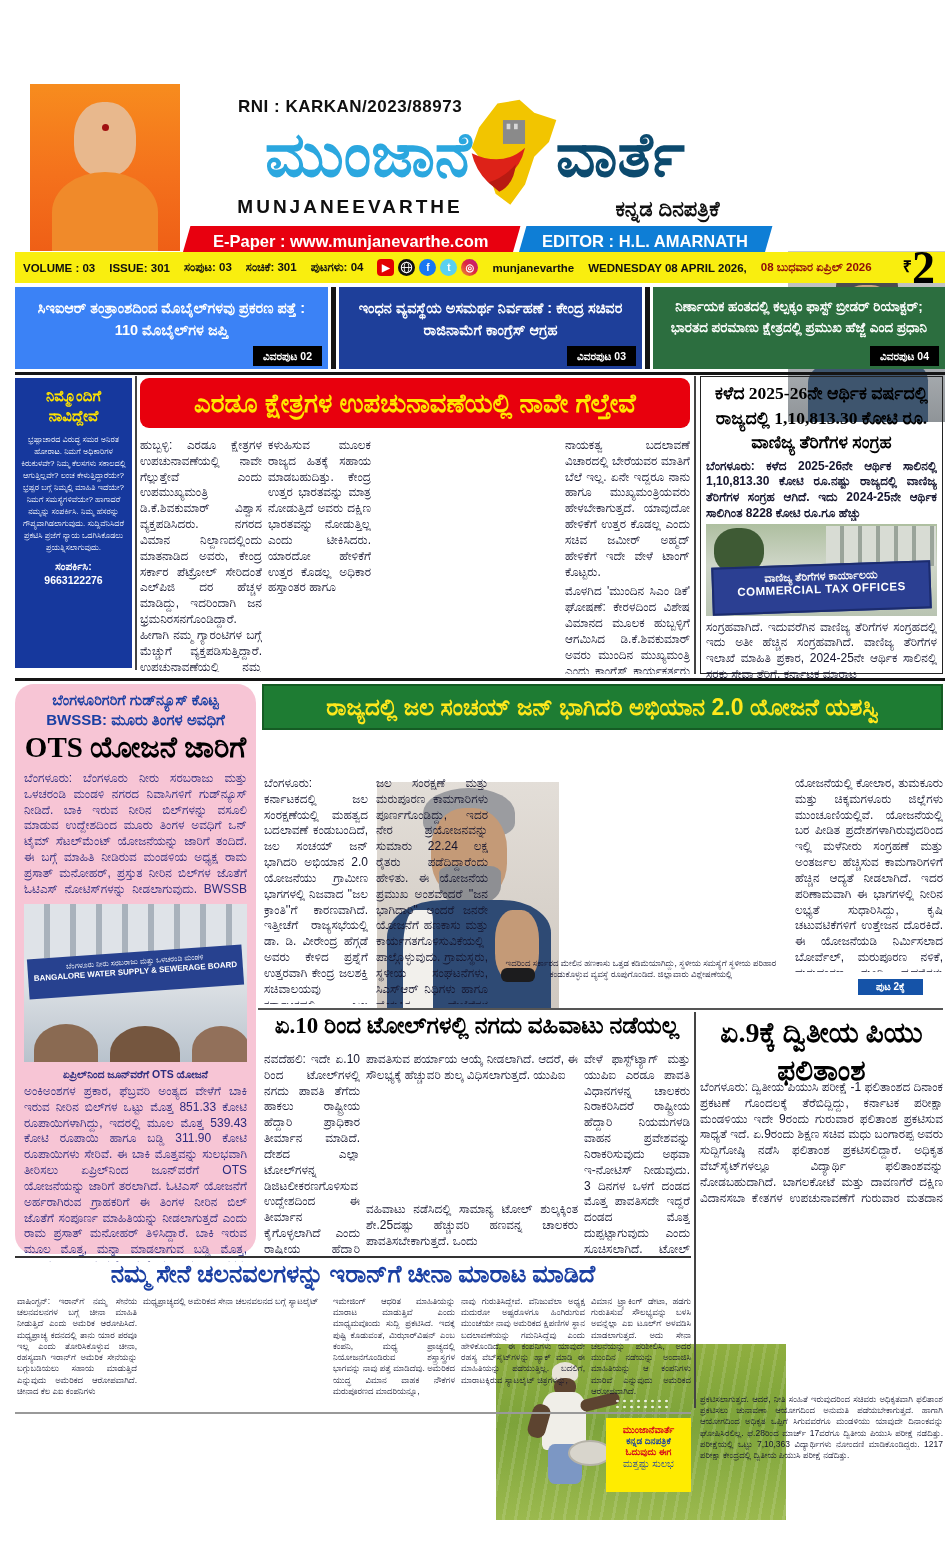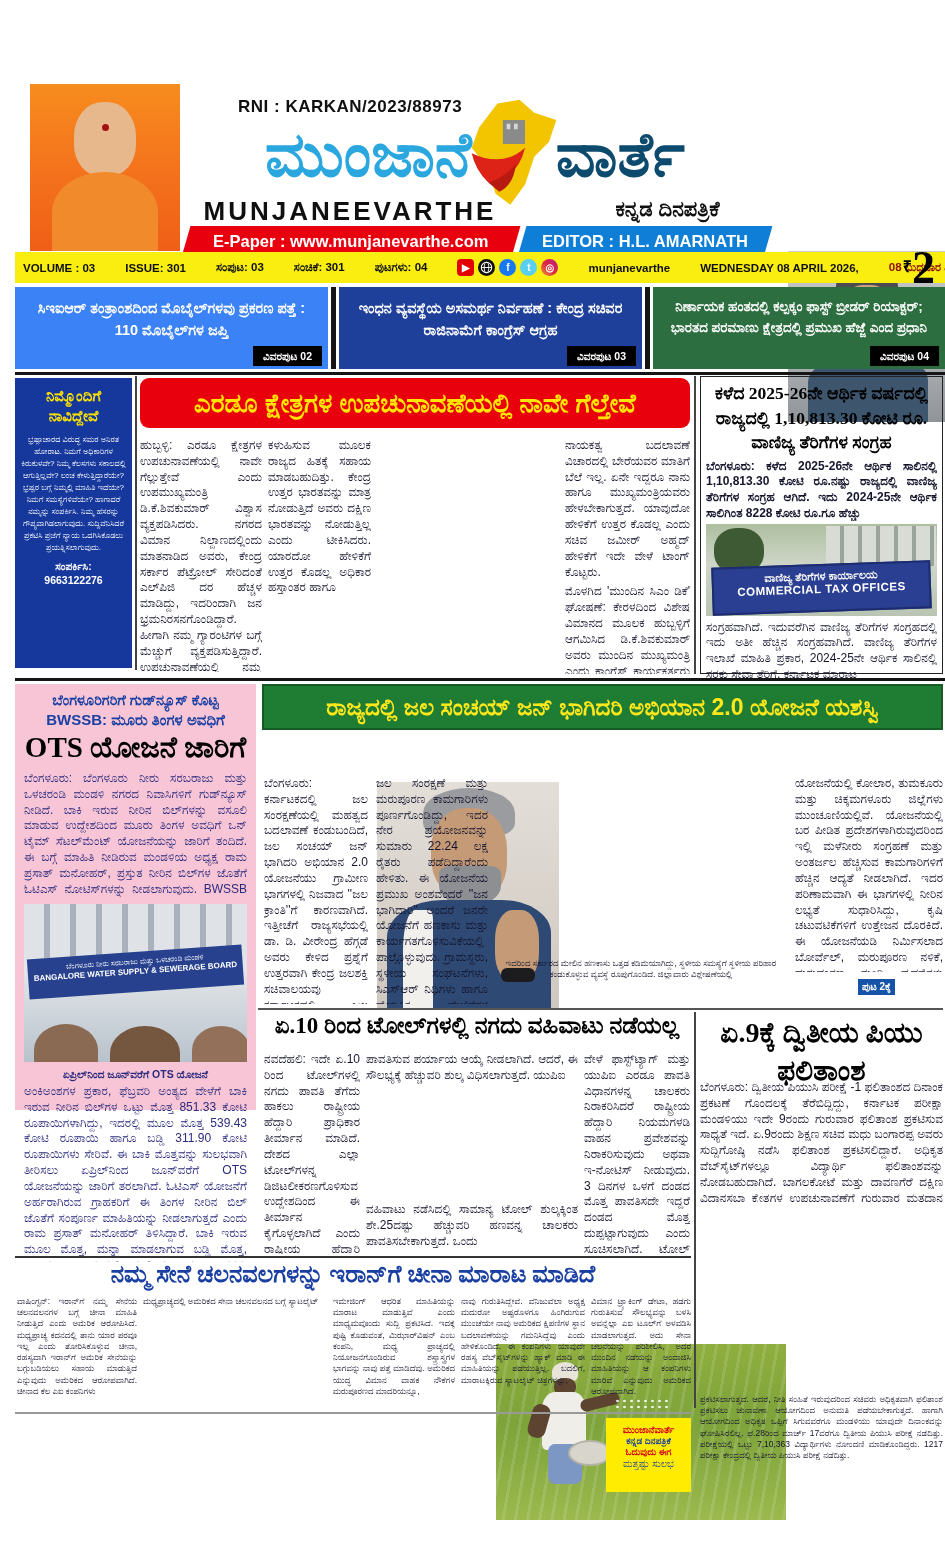--- a/index.html
+++ b/index.html
@@ -18,7 +18,7 @@
   .rni{font-size:17px;font-weight:bold;color:#101010;letter-spacing:.5px;}
   .title-kn1{font-size:62px;font-weight:900;color:#2ba7df;line-height:1;}
   .title-kn2{font-size:62px;font-weight:900;color:#0c4a6e;line-height:1;}
-  .latin-title{font-size:26px;font-weight:900;color:#101010;letter-spacing:3px;}
+  .latin-title{font-size:19px;font-weight:900;color:#101010;letter-spacing:3px;}
   .tagline{font-size:21px;font-weight:900;color:#101010;}
   .ribbon{height:31px;display:flex;align-items:center;justify-content:center;
           transform:skewX(-16deg);}

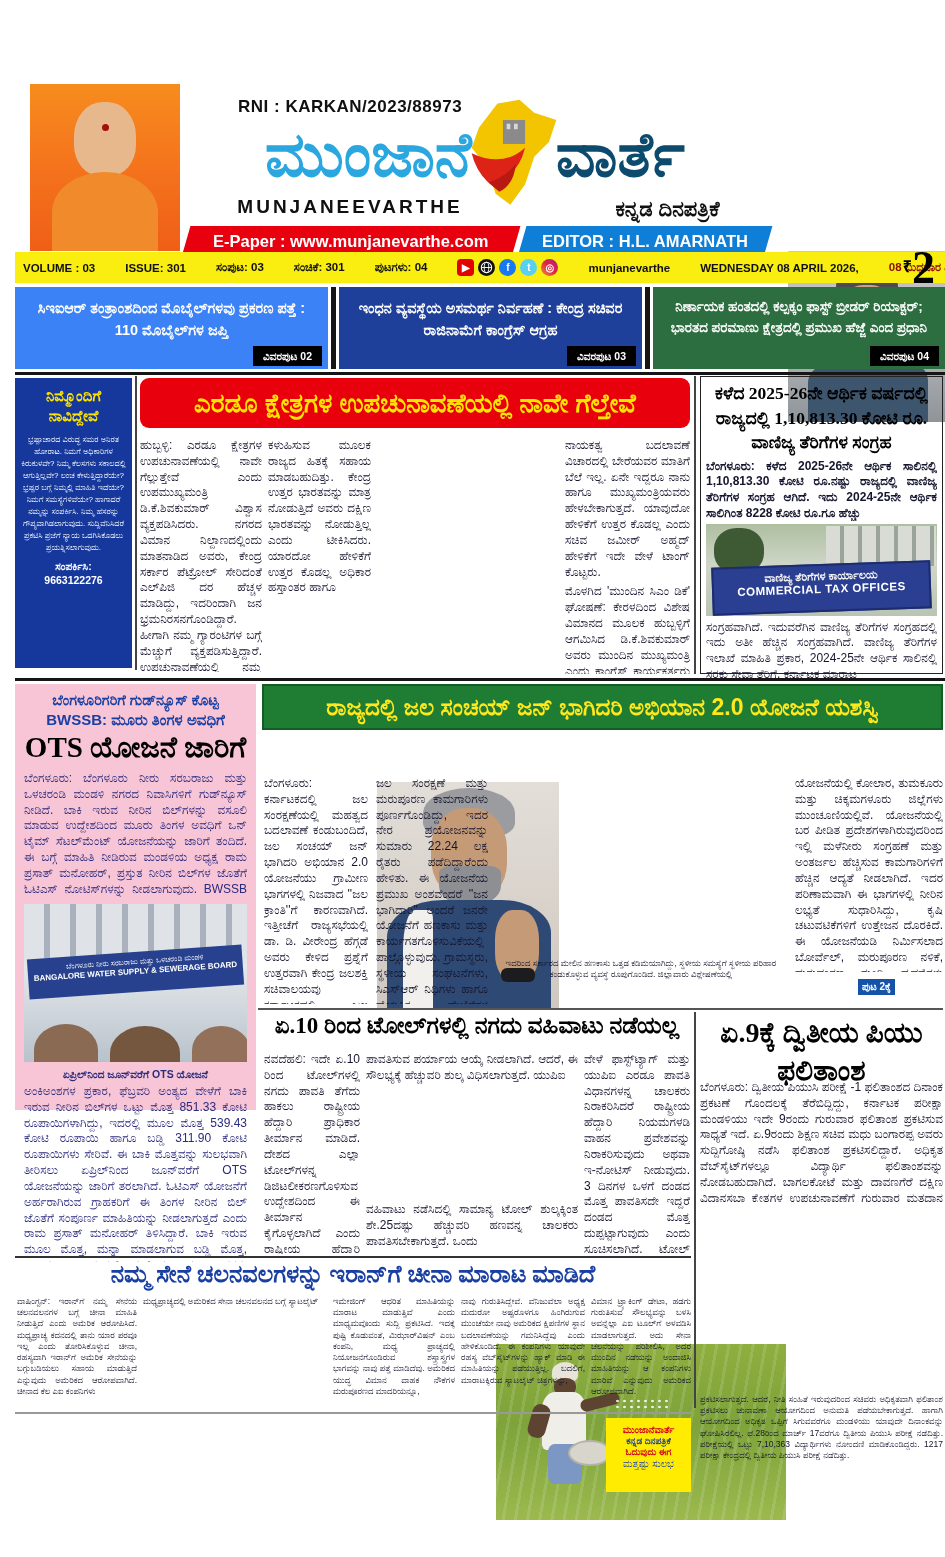--- a/index.html
+++ b/index.html
@@ -24,7 +24,7 @@
           transform:skewX(-16deg);}
   .ribbon>span{transform:skewX(16deg);color:#fff;font-weight:bold;font-size:16.5px;white-space:nowrap;}
   
-  .infobar{background:#f9ee0f;display:flex;align-items:center;gap:30px;padding:0 8px;box-sizing:border-box;}
+  .infobar{background:#f9ee0f;display:flex;align-items:center;gap:14px;padding:0 8px;box-sizing:border-box;}
   .infobar .it{font-size:11.5px;font-weight:bold;color:#101010;white-space:nowrap;}
   .infobar .kn-date{color:#8d0b0b;}
   .icon{width:17px;height:17px;border-radius:50%;display:inline-flex;align-items:center;justify-content:center;

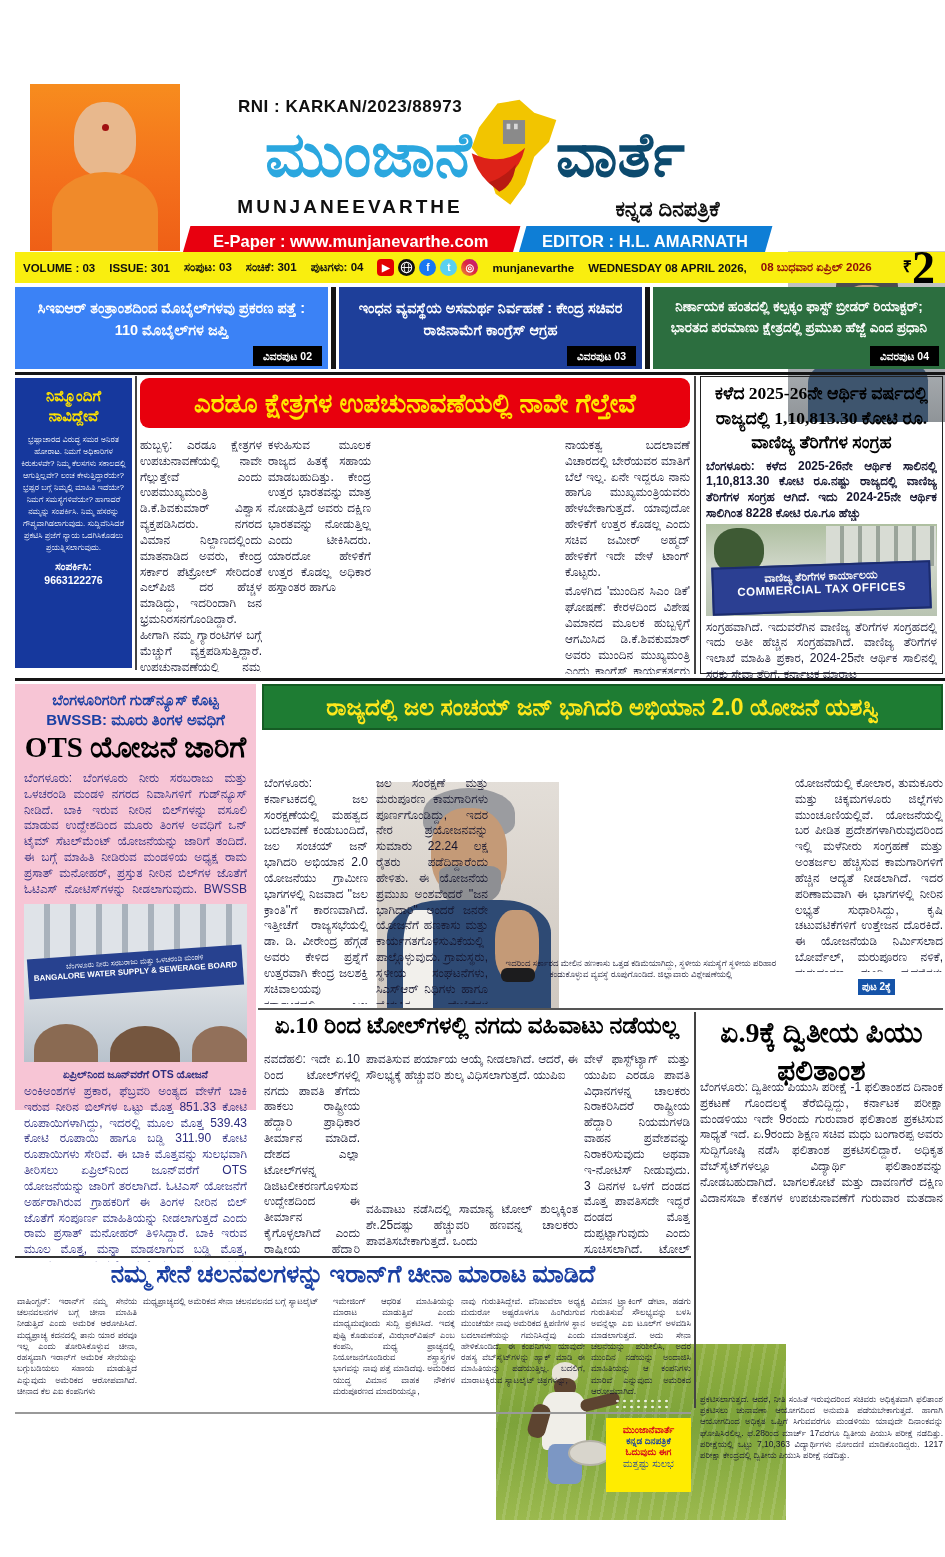--- a/index.html
+++ b/index.html
@@ -188,7 +188,7 @@
 
   <div class="abs rule" style="left:15px;top:678px;width:930px;height:3px;"></div>
 
-  <div class="abs pinkbox" style="left:15px;top:684px;width:241px;height:426px;">
+  <div class="abs pinkbox" style="left:15px;top:684px;width:241px;height:570px;border-radius:19px;">
     <div class="blue-head center" style="font-size:14.5px;">ಬೆಂಗಳೂರಿಗರಿಗೆ ಗುಡ್‌ನ್ಯೂಸ್ ಕೊಟ್ಟ</div>
     <div class="blue-head center" style="font-size:15px;margin-top:2px;">BWSSB: ಮೂರು ತಿಂಗಳ ಅವಧಿಗೆ</div>
     <div class="black-head serif-head center" style="font-size:29px;margin-top:2px;">OTS ಯೋಜನೆ ಜಾರಿಗೆ</div>

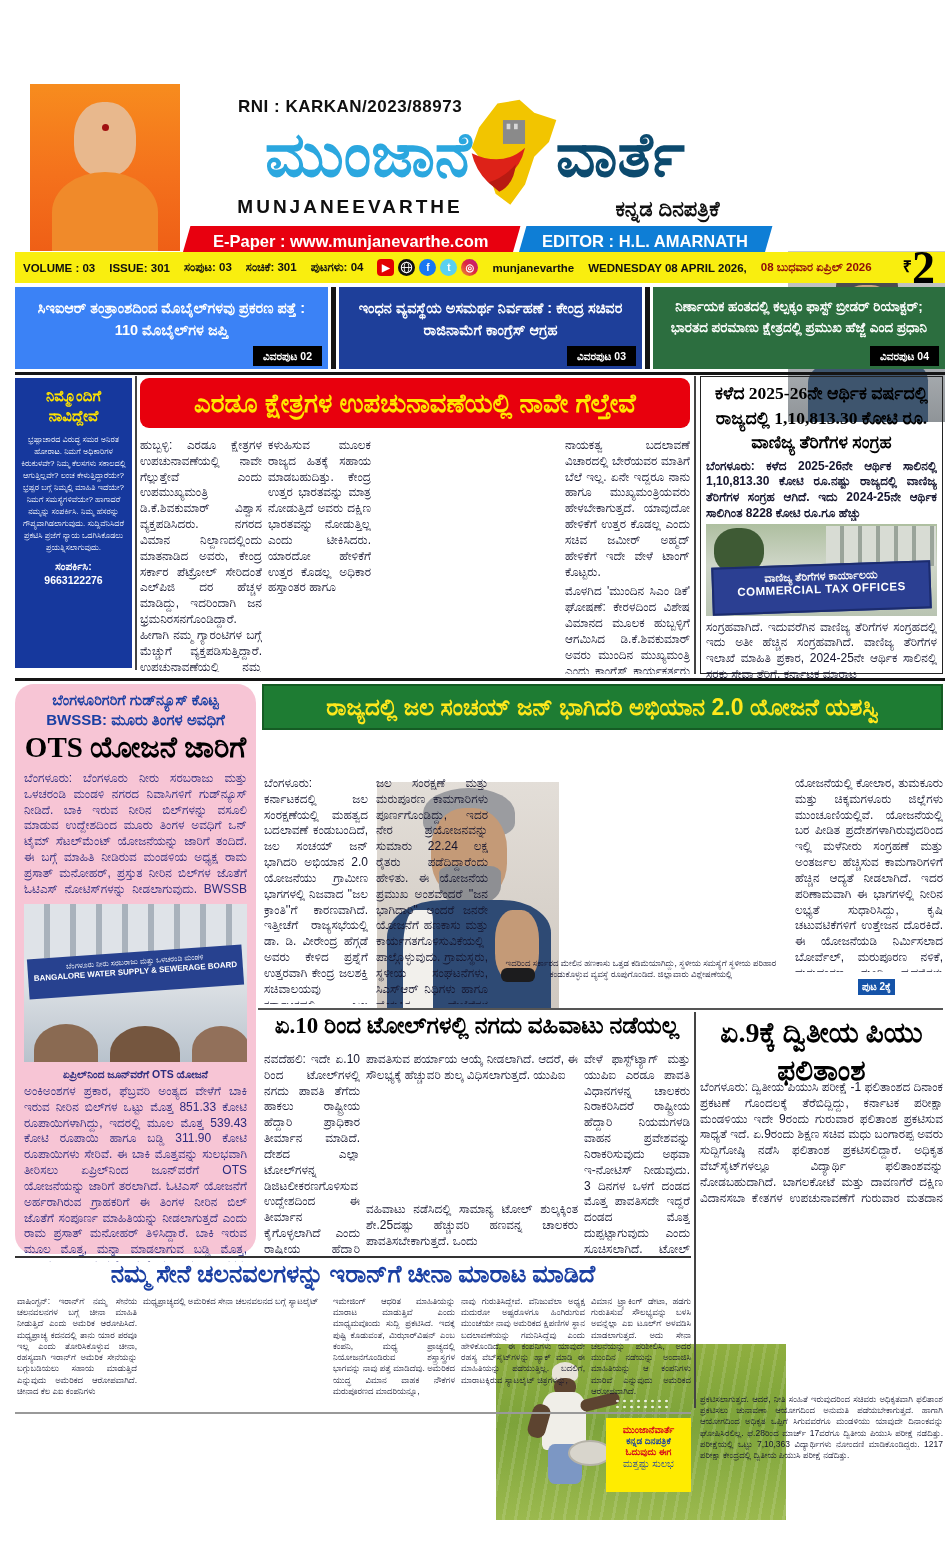--- a/index.html
+++ b/index.html
@@ -8,7 +8,7 @@
   .abs{position:absolute;}
   .bodytext{font-size:12px;line-height:1.32;text-align:justify;color:#15152e;overflow:hidden;}
   .center{text-align:center;}
-  .jump-tag{background:#1553a8;color:#fff;font-size:10px;font-weight:bold;padding:2px 4px;display:inline-block;}
+  .jump-tag{background:#1553a8;color:#fff;font-size:10px;font-weight:bold;padding:2px 18px;display:inline-block;}
   .teaser{color:#fff;font-weight:bold;font-size:14.5px;line-height:1.55;text-align:center;
           padding:10px 10px 20px 10px;box-sizing:border-box;height:82px;overflow:hidden;}
   .teaser-tag{position:absolute;right:6px;bottom:3px;background:#000;color:#fff;font-size:10.5px;

